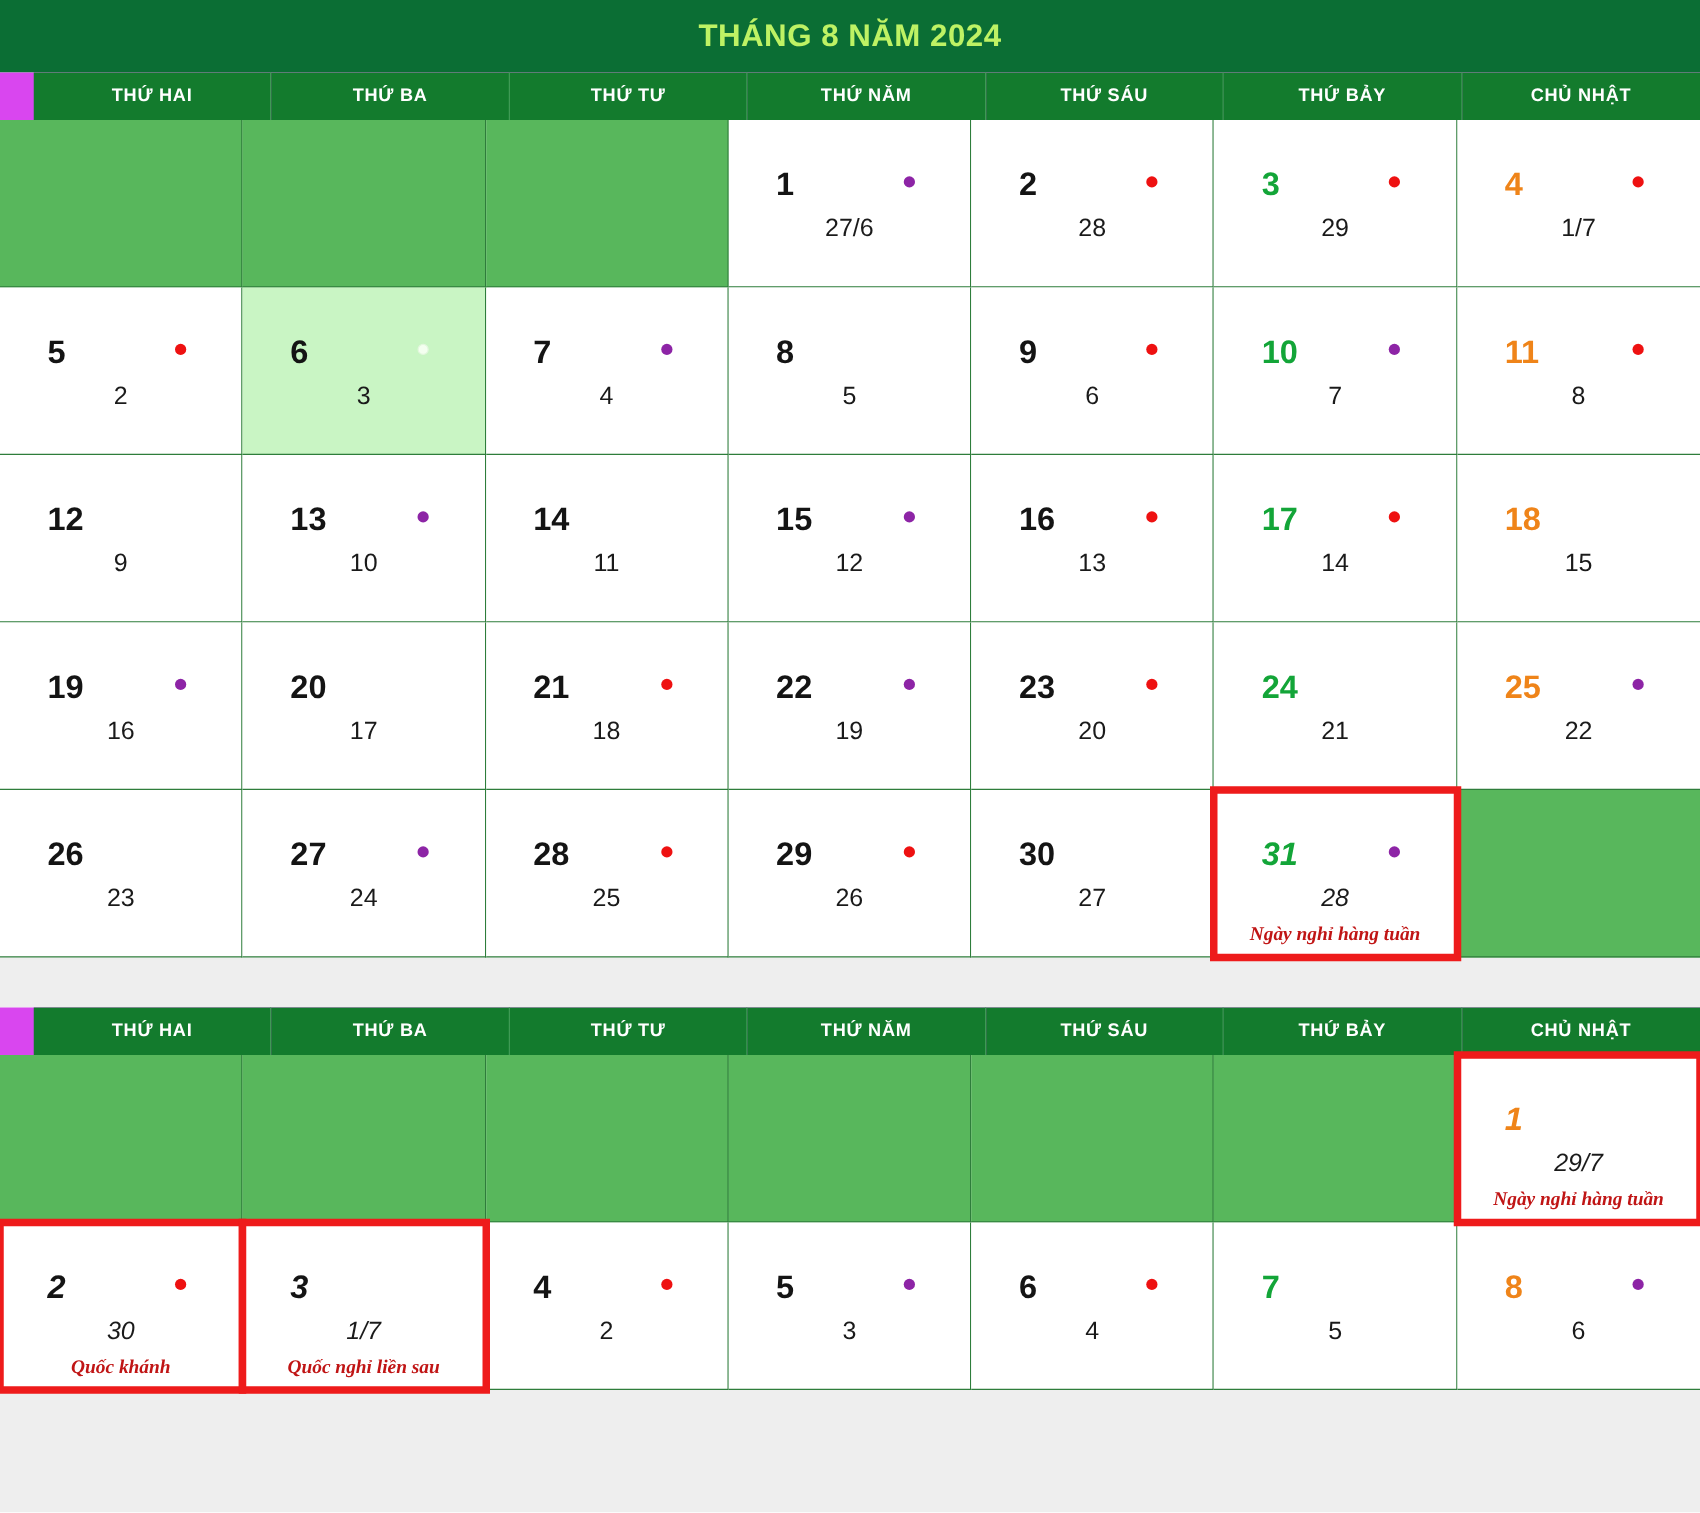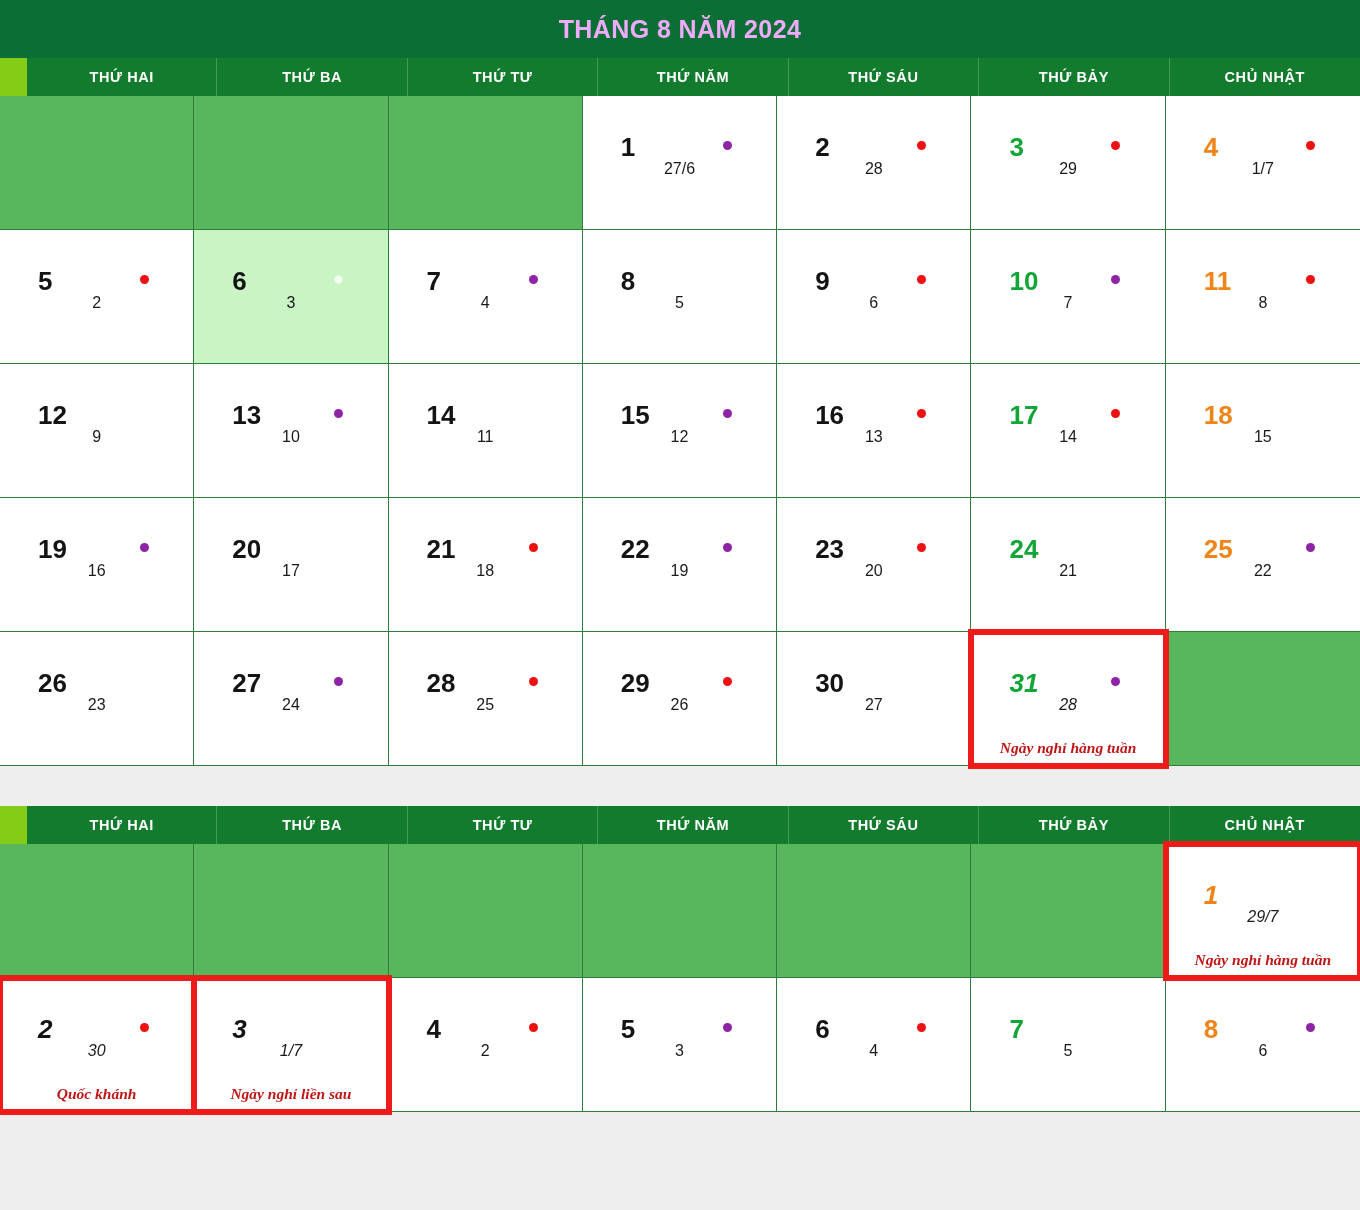--- a/index.html
+++ b/index.html
@@ -16,7 +16,7 @@
 
   .month-title {
     background: #0b6e34;
-    color: #f0abfc;
+    color: #bef264;
     text-align: center;
     font-size: 25px;
     font-weight: bold;

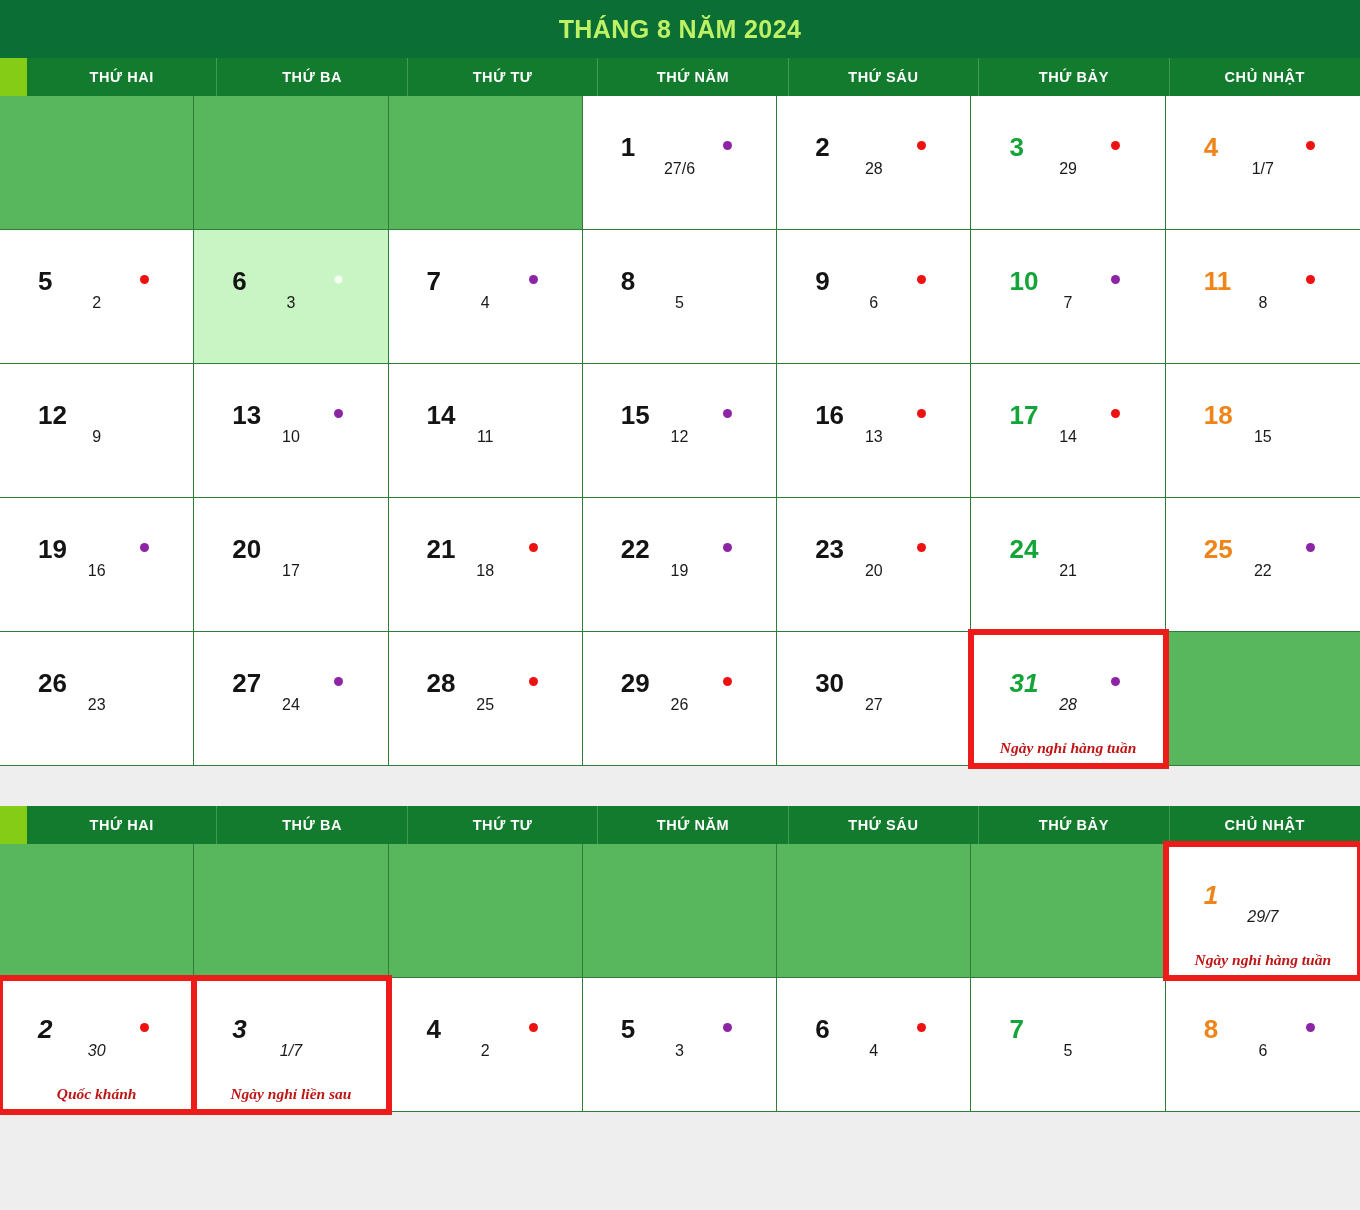--- a/index.html
+++ b/index.html
@@ -29,7 +29,7 @@
   .dow-row {
     display: grid;
     grid-template-columns: repeat(7, 1fr);
-    background: #84cc16;
+    background: #d946ef;
     height: 38px;
     padding-left: 27px;
   }

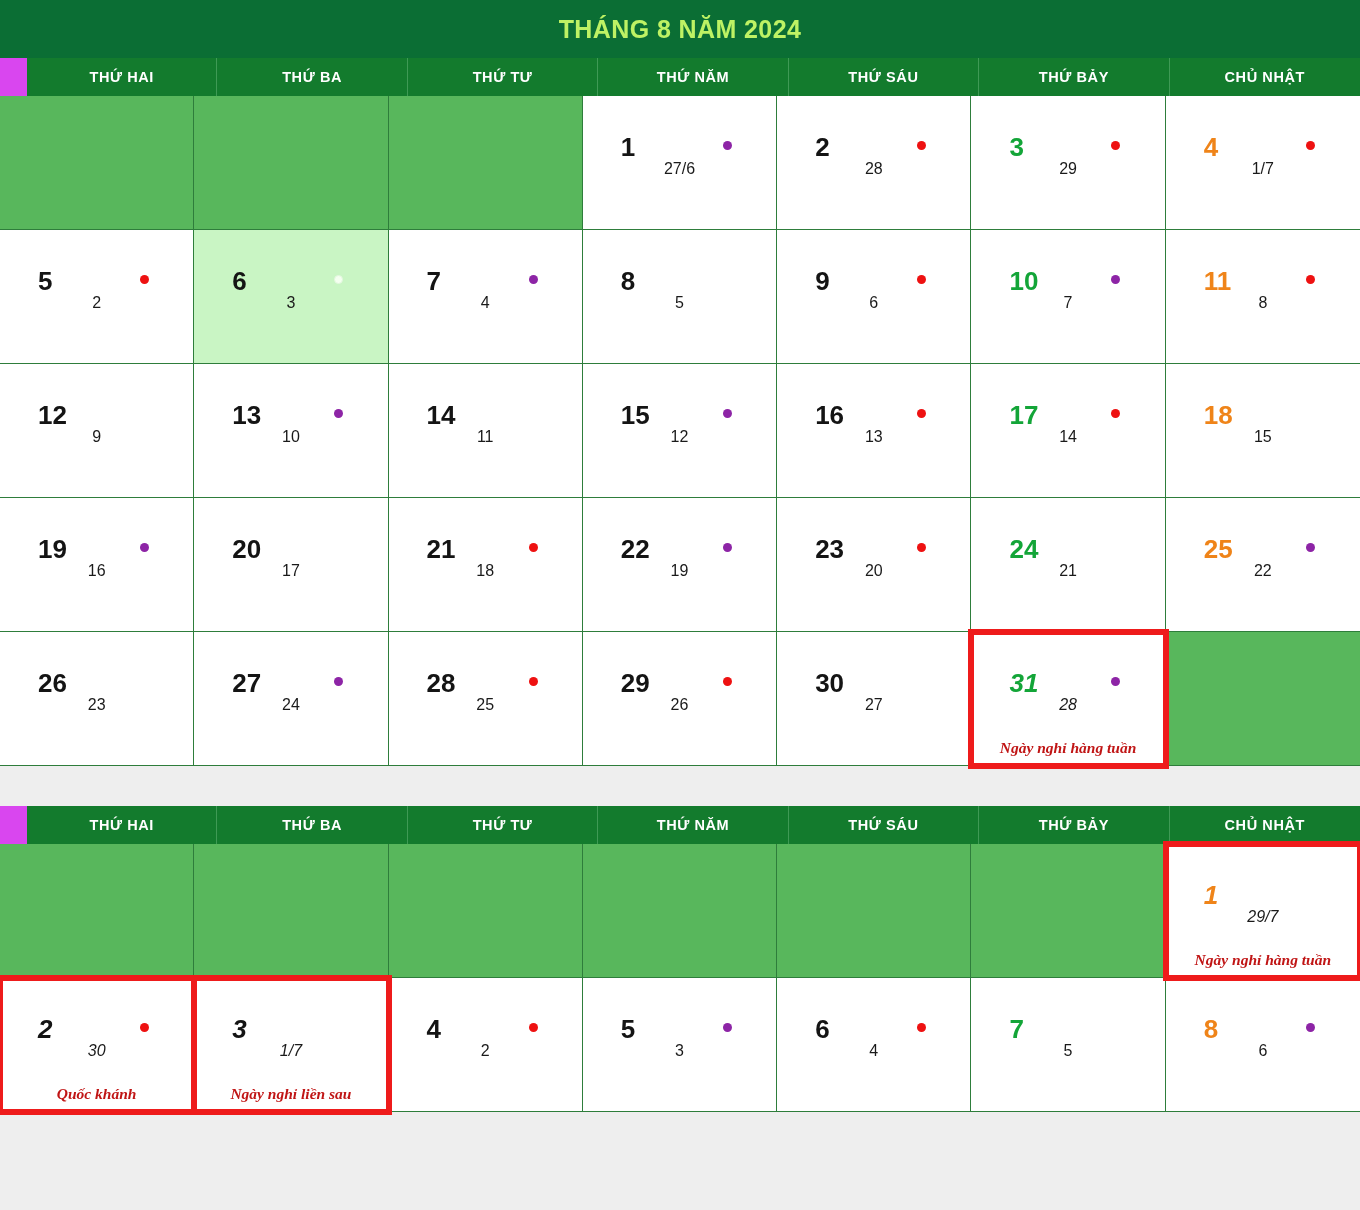--- a/index.html
+++ b/index.html
@@ -86,10 +86,10 @@
 
   .lunar {
     position: absolute;
-    top: 64px;
+    top: 76px;
     left: 0; right: 0;
     text-align: center;
-    font-size: 16px;
+    font-size: 20px;
     color: #1a1a1a;
     font-family: "Liberation Sans", sans-serif;
   }

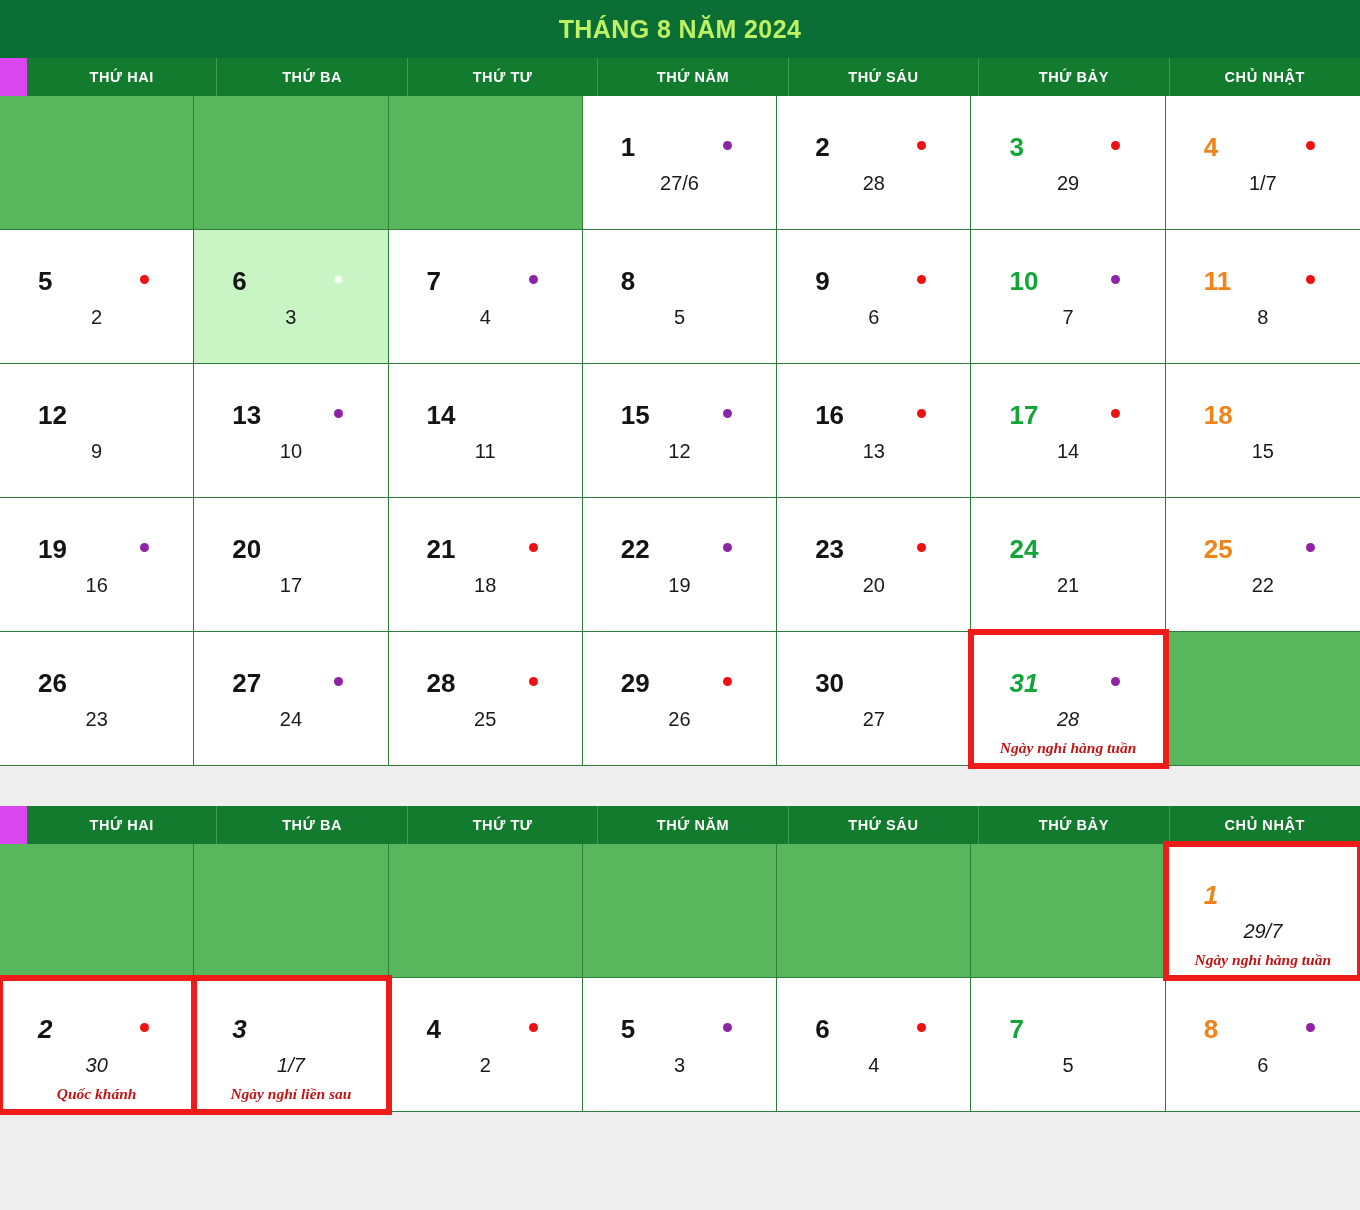--- a/index.html
+++ b/index.html
@@ -324,7 +324,7 @@
         <div class="cell marked">
           <div class="daynum">3</div>
           <div class="lunar">1/7</div>
-          <div class="note">Ngày nghỉ liền sau</div>
+          <div class="note">Quốc nghỉ liền sau</div>
         </div>
         <div class="cell">
           <div class="daynum">4</div>

